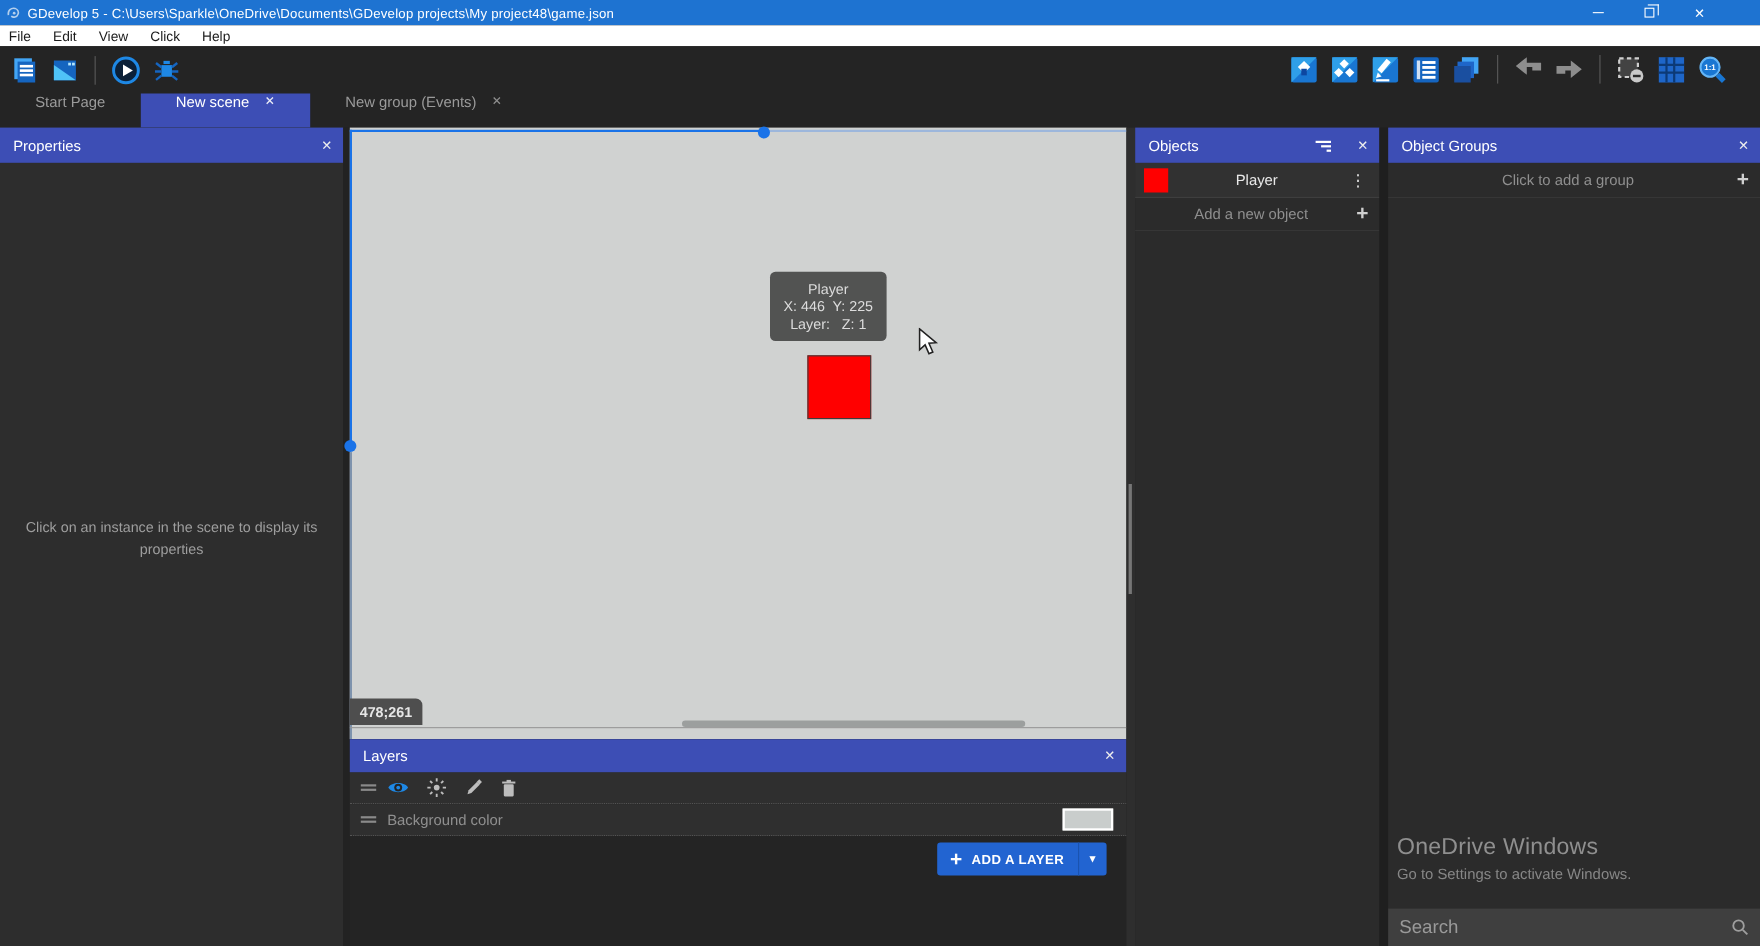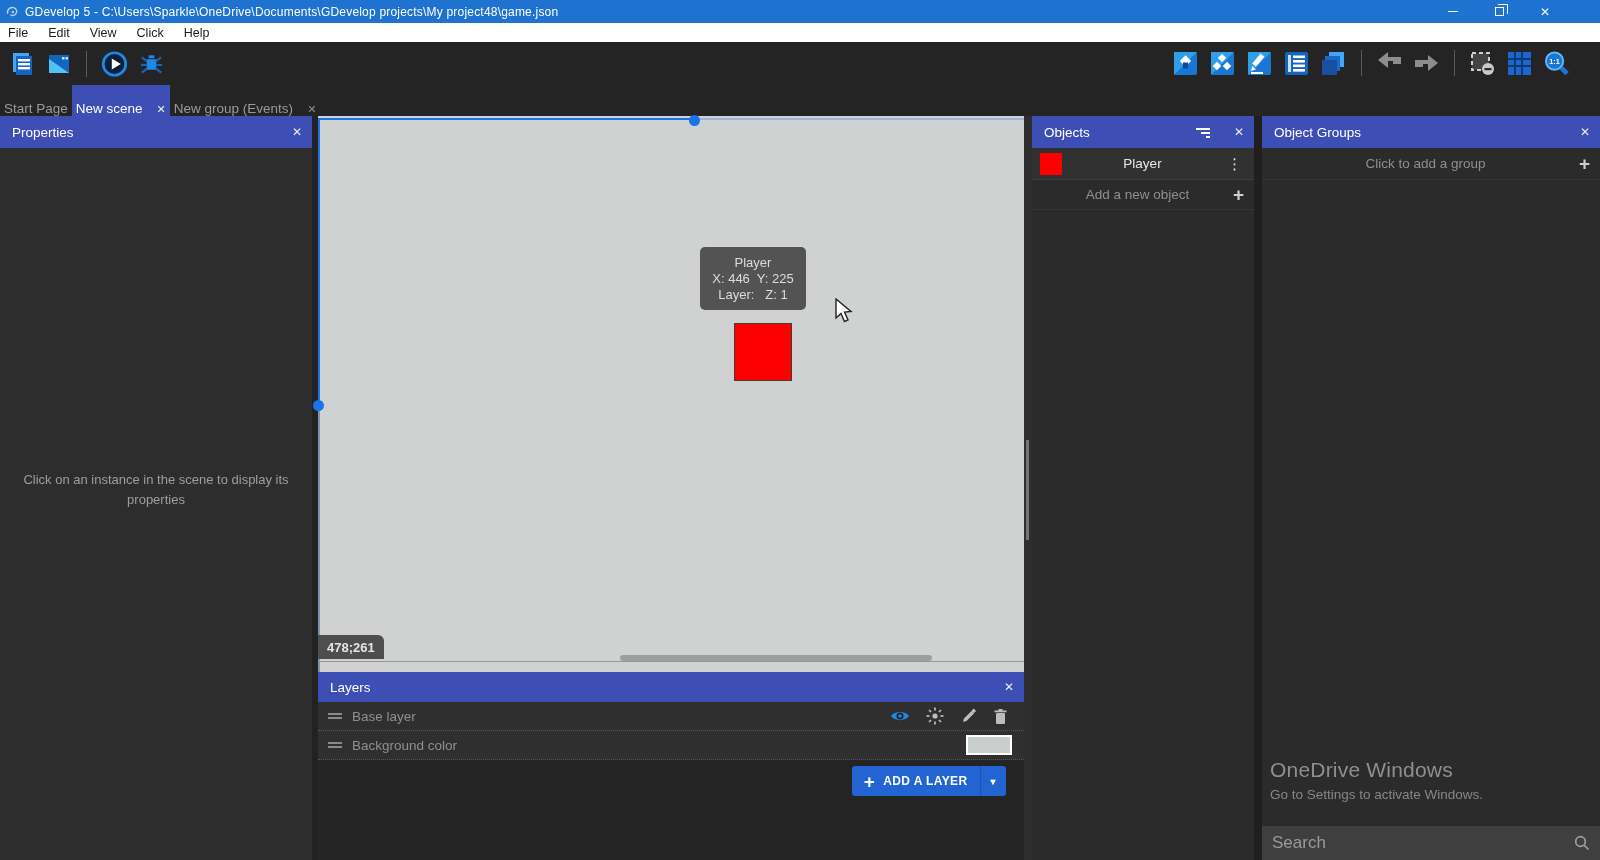--- a/index.html
+++ b/index.html
@@ -34,7 +34,7 @@
 
   
   .tabbar{position:absolute;left:0;top:85px;width:1600px;height:31px;background:#242424;display:flex;align-items:stretch}
-  .tab{display:flex;align-items:flex-end;padding:0 4px;font-size:13.5px;color:#9a9a9a;gap:14px}
+  .tab{display:flex;align-items:flex-start;padding:0 32px;font-size:13.5px;color:#9a9a9a;gap:14px}
   .tab.active{background:#3d4eb5;color:#fff}
   .tab .tab-close{font-size:11px;color:inherit;opacity:.9}
 

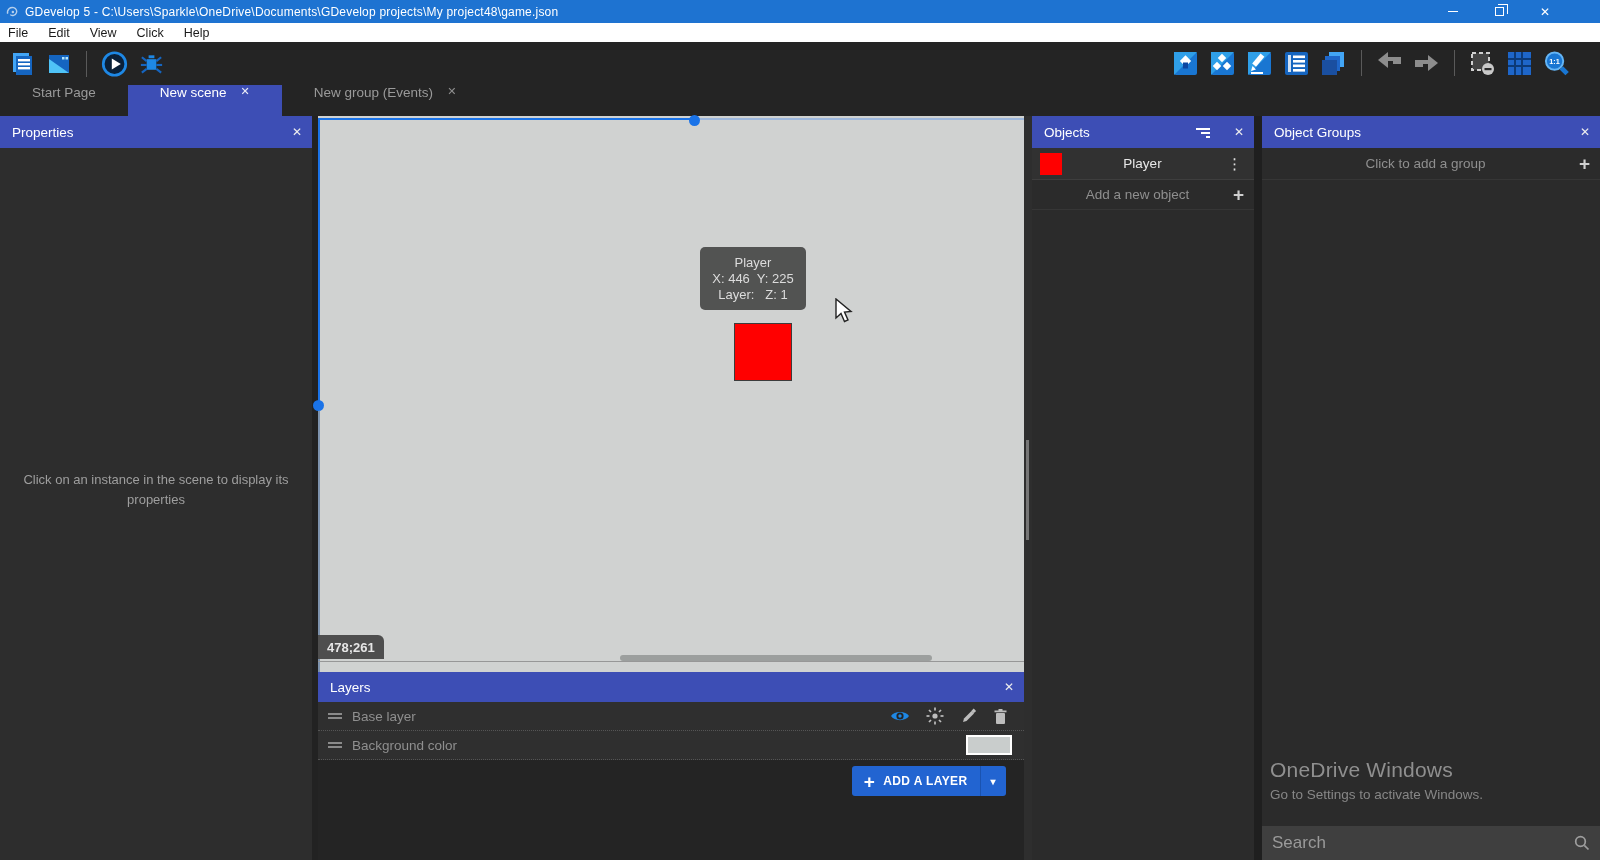--- a/index.html
+++ b/index.html
@@ -324,7 +324,6 @@
           <i></i>
           <i></i>
         </span>
-      <span class="layer-name">Base layer</span>
       <span class="layer-icons">
         <svg width="20" height="16" viewBox="0 0 20 16">
           <path d="M1 8 C4 2.5 16 2.5 19 8 C16 13.5 4 13.5 1 8 Z" fill="#1e88e5"></path>

